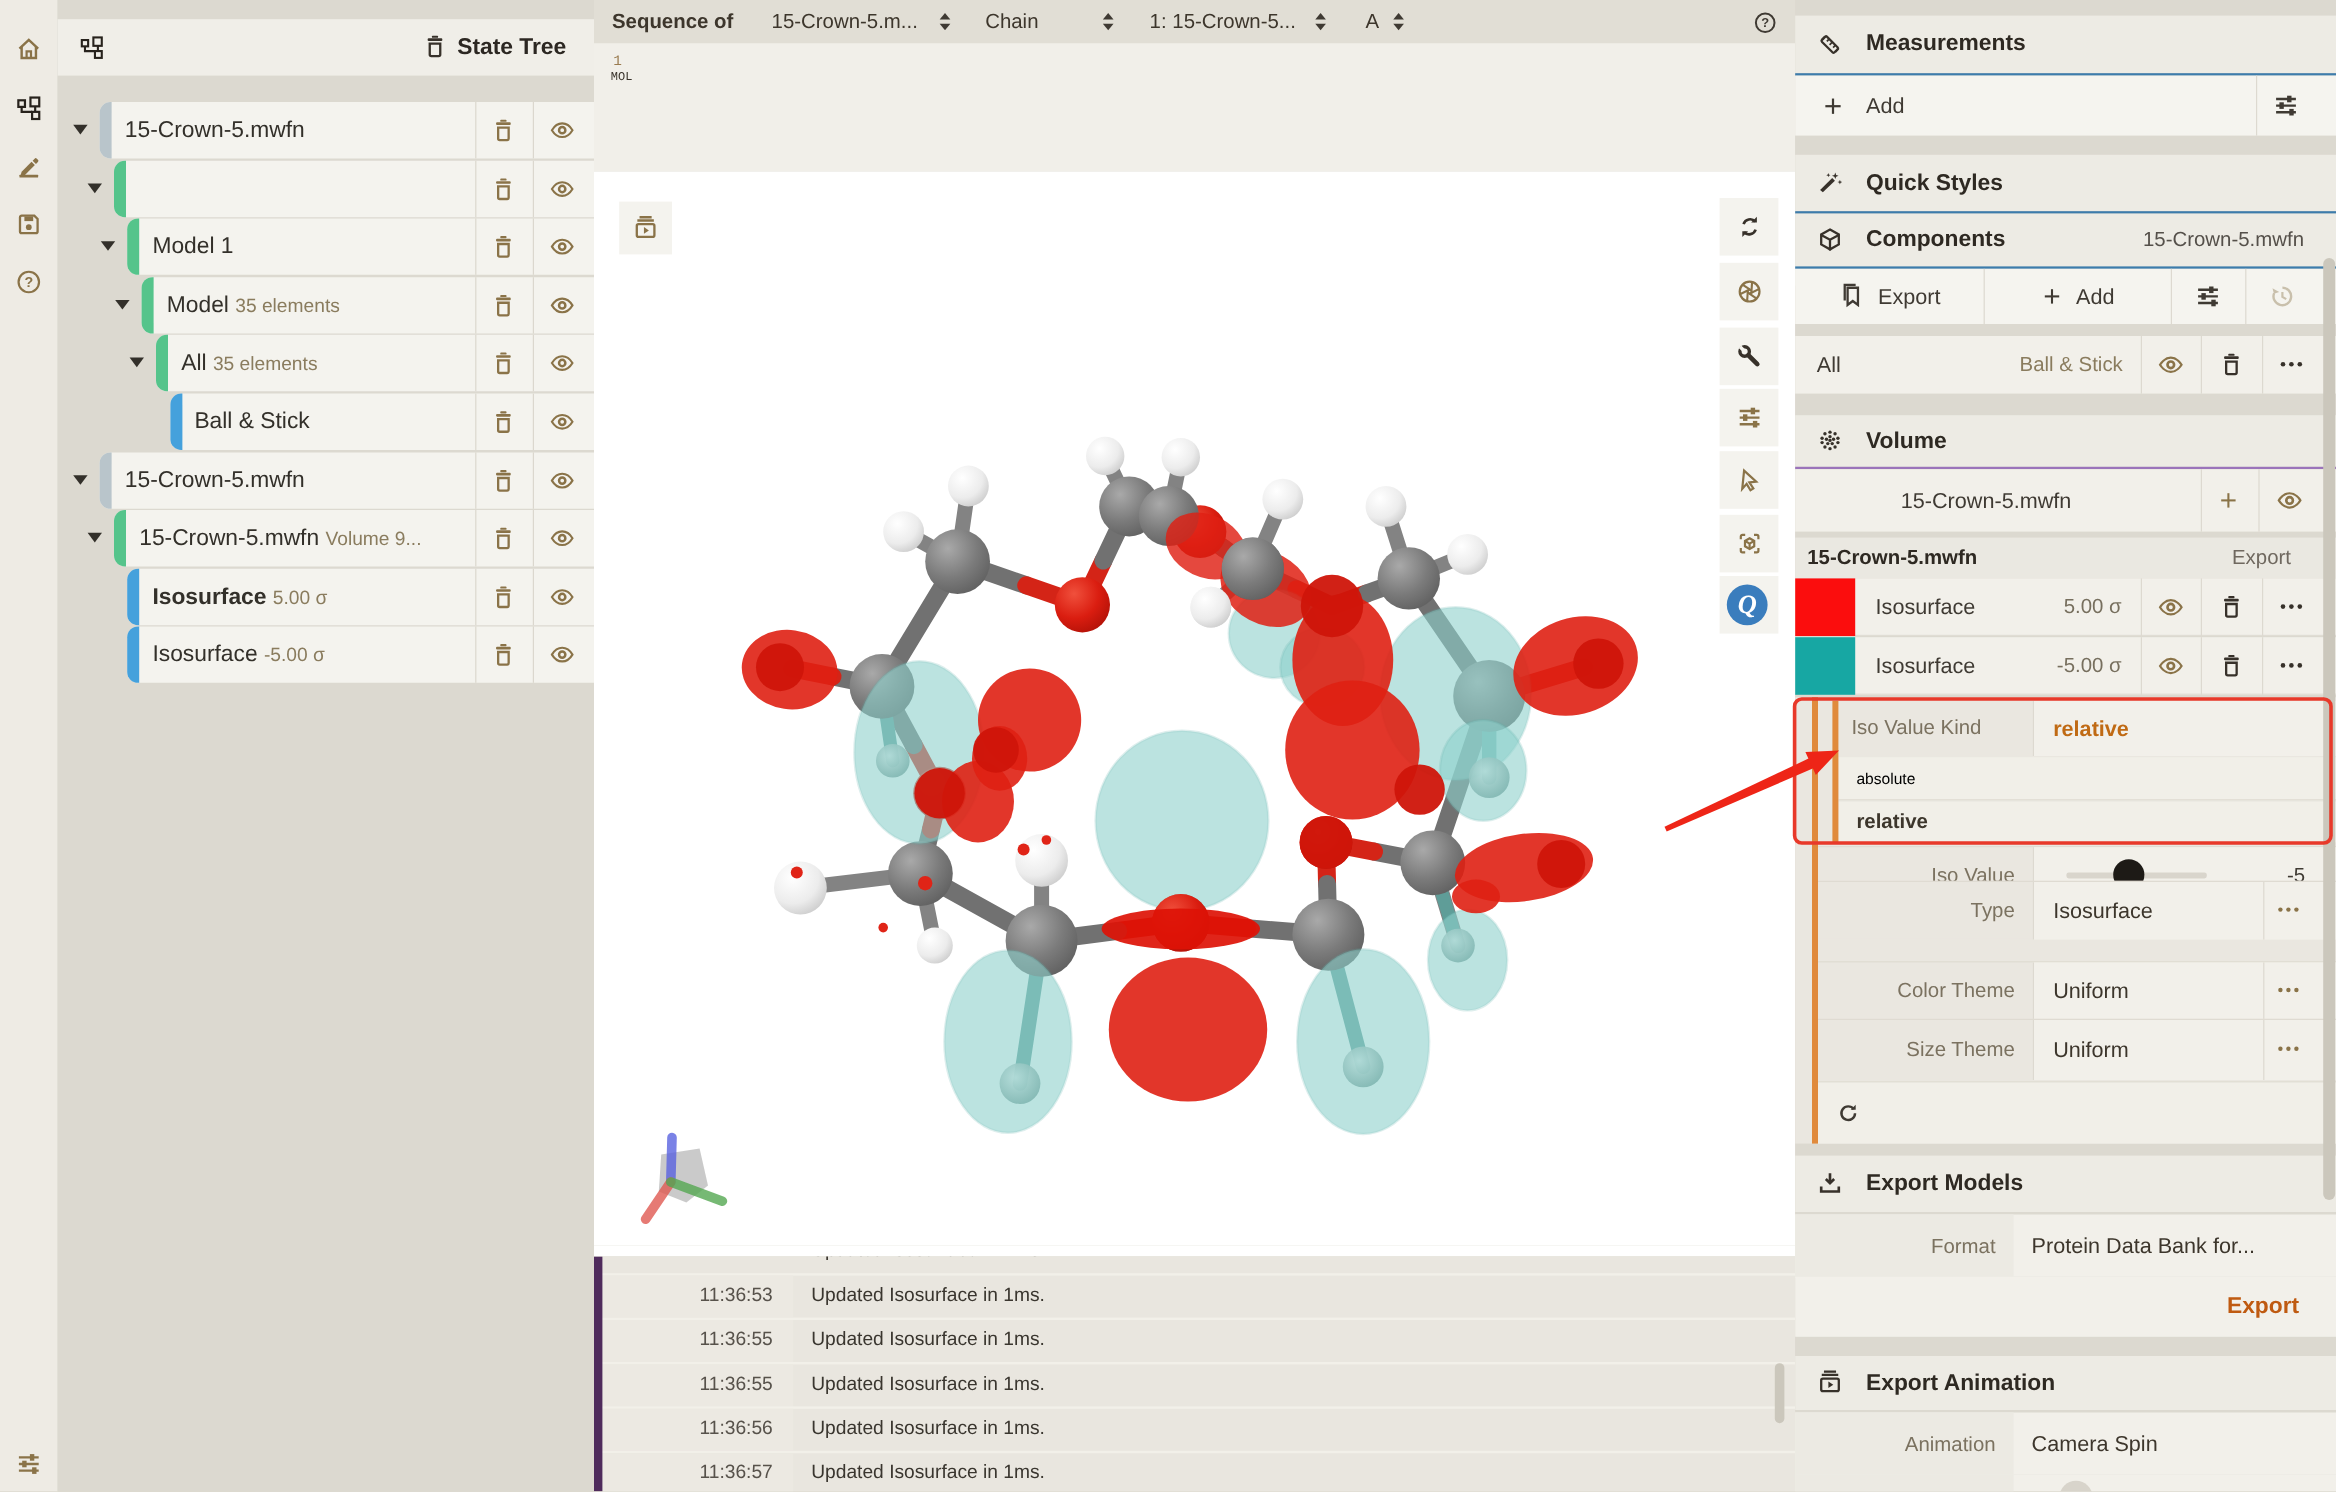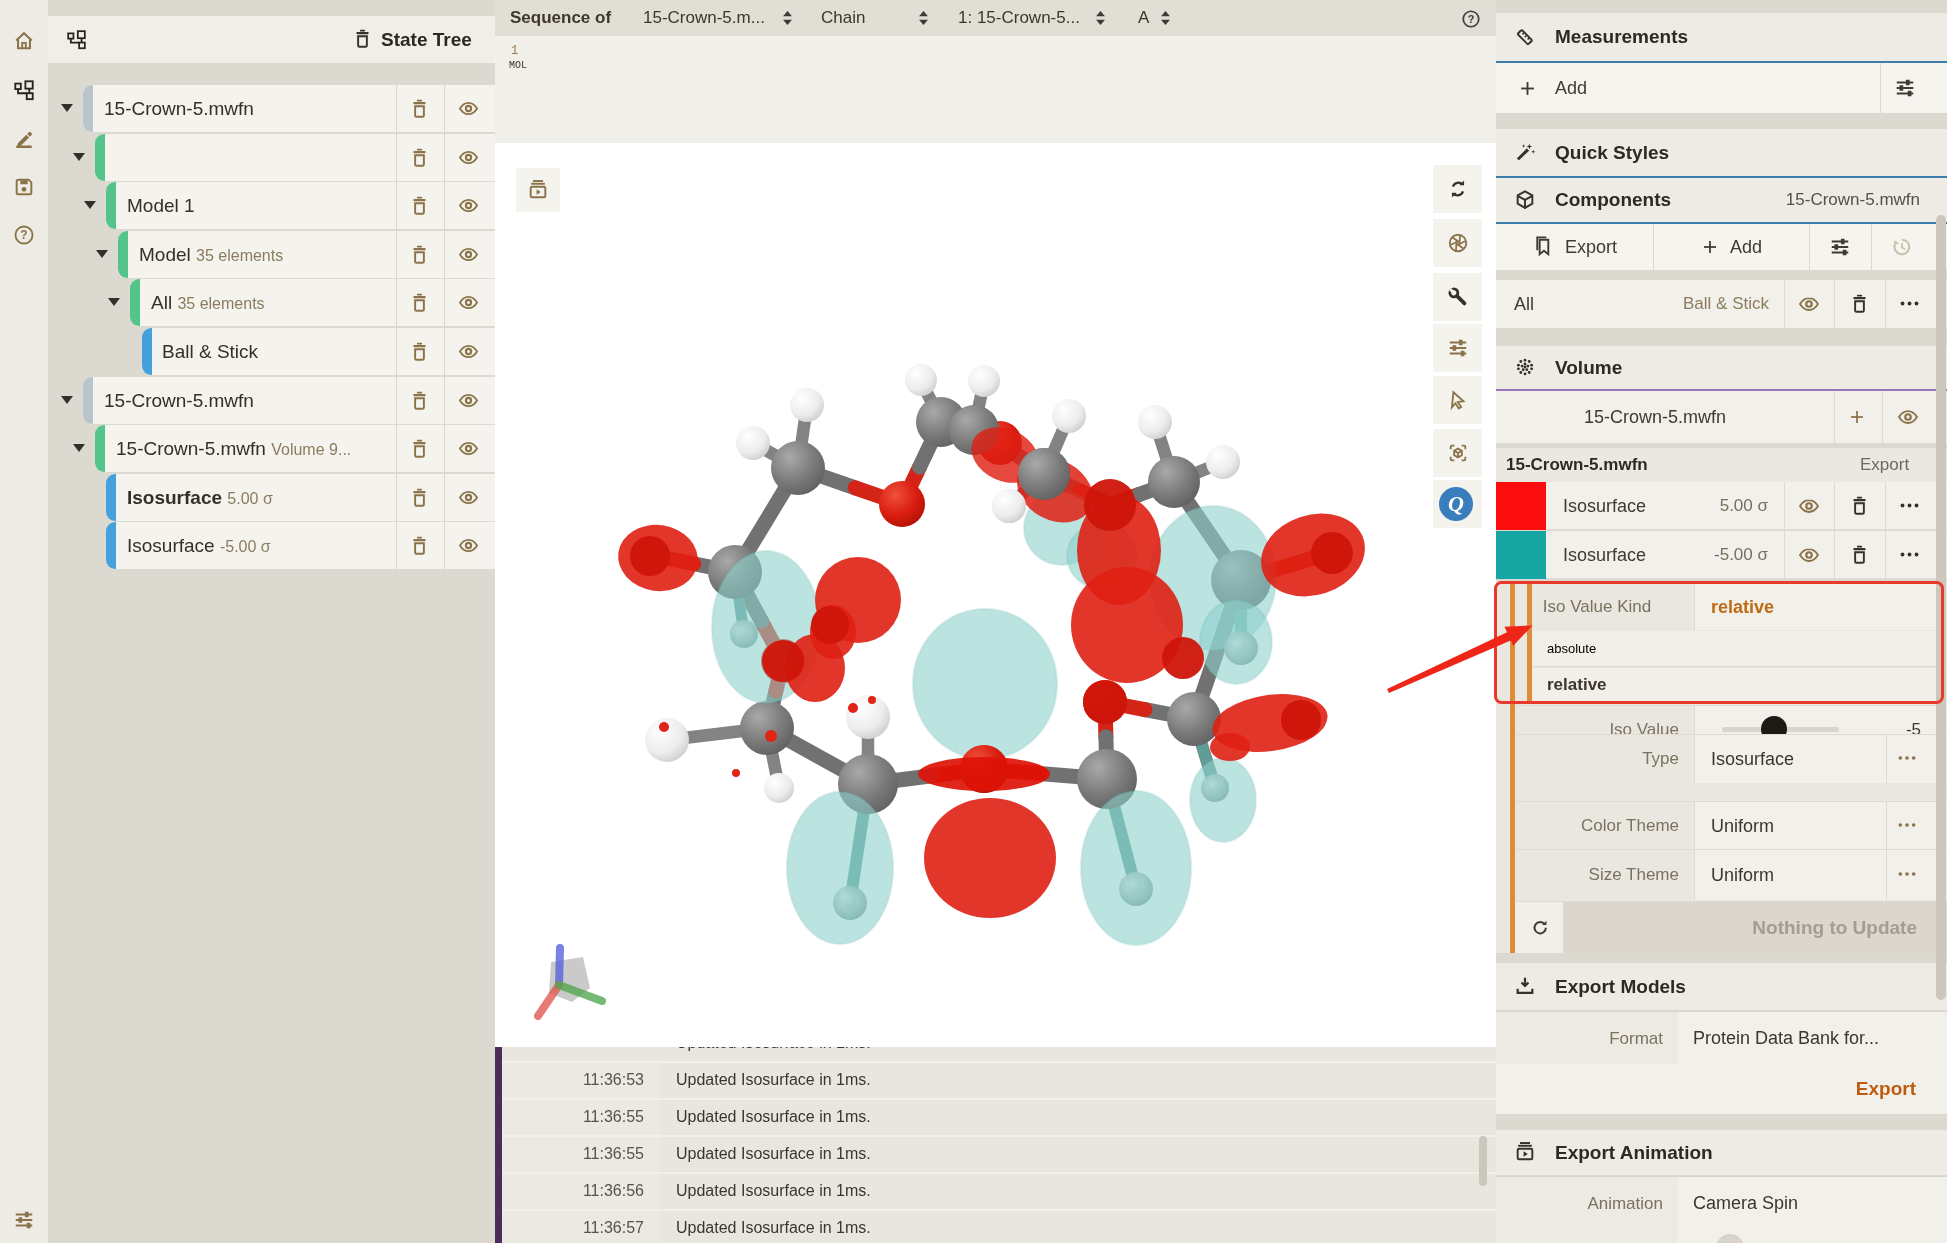--- a/index.html
+++ b/index.html
@@ -704,9 +704,6 @@
             <path d="M17.2 8a6.2 6.2 0 1 0 1.2 3.7" fill="none" stroke="#3f3a33" stroke-width="2.2"></path>
             <path d="M19 4v4.6h-4.6z" fill="#3f3a33"></path>
           </svg></div>
-        <div class="abs" style="left:48px;top:0;width:384px;height:52px;background:#dbd7ce">
-          <div class="abs" style="right:30px;top:0;height:52px;line-height:52px;font-weight:bold;font-size:19px;color:#a39d92">Nothing to Update</div>
-        </div>
       </div>
 <div class="abs" style="left:14px;top:581px;width:5px;height:372px;background:#e08a3c"></div>
 <div class="abs" style="left:31px;top:584px;width:5px;height:118px;background:#e08a3c"></div>

